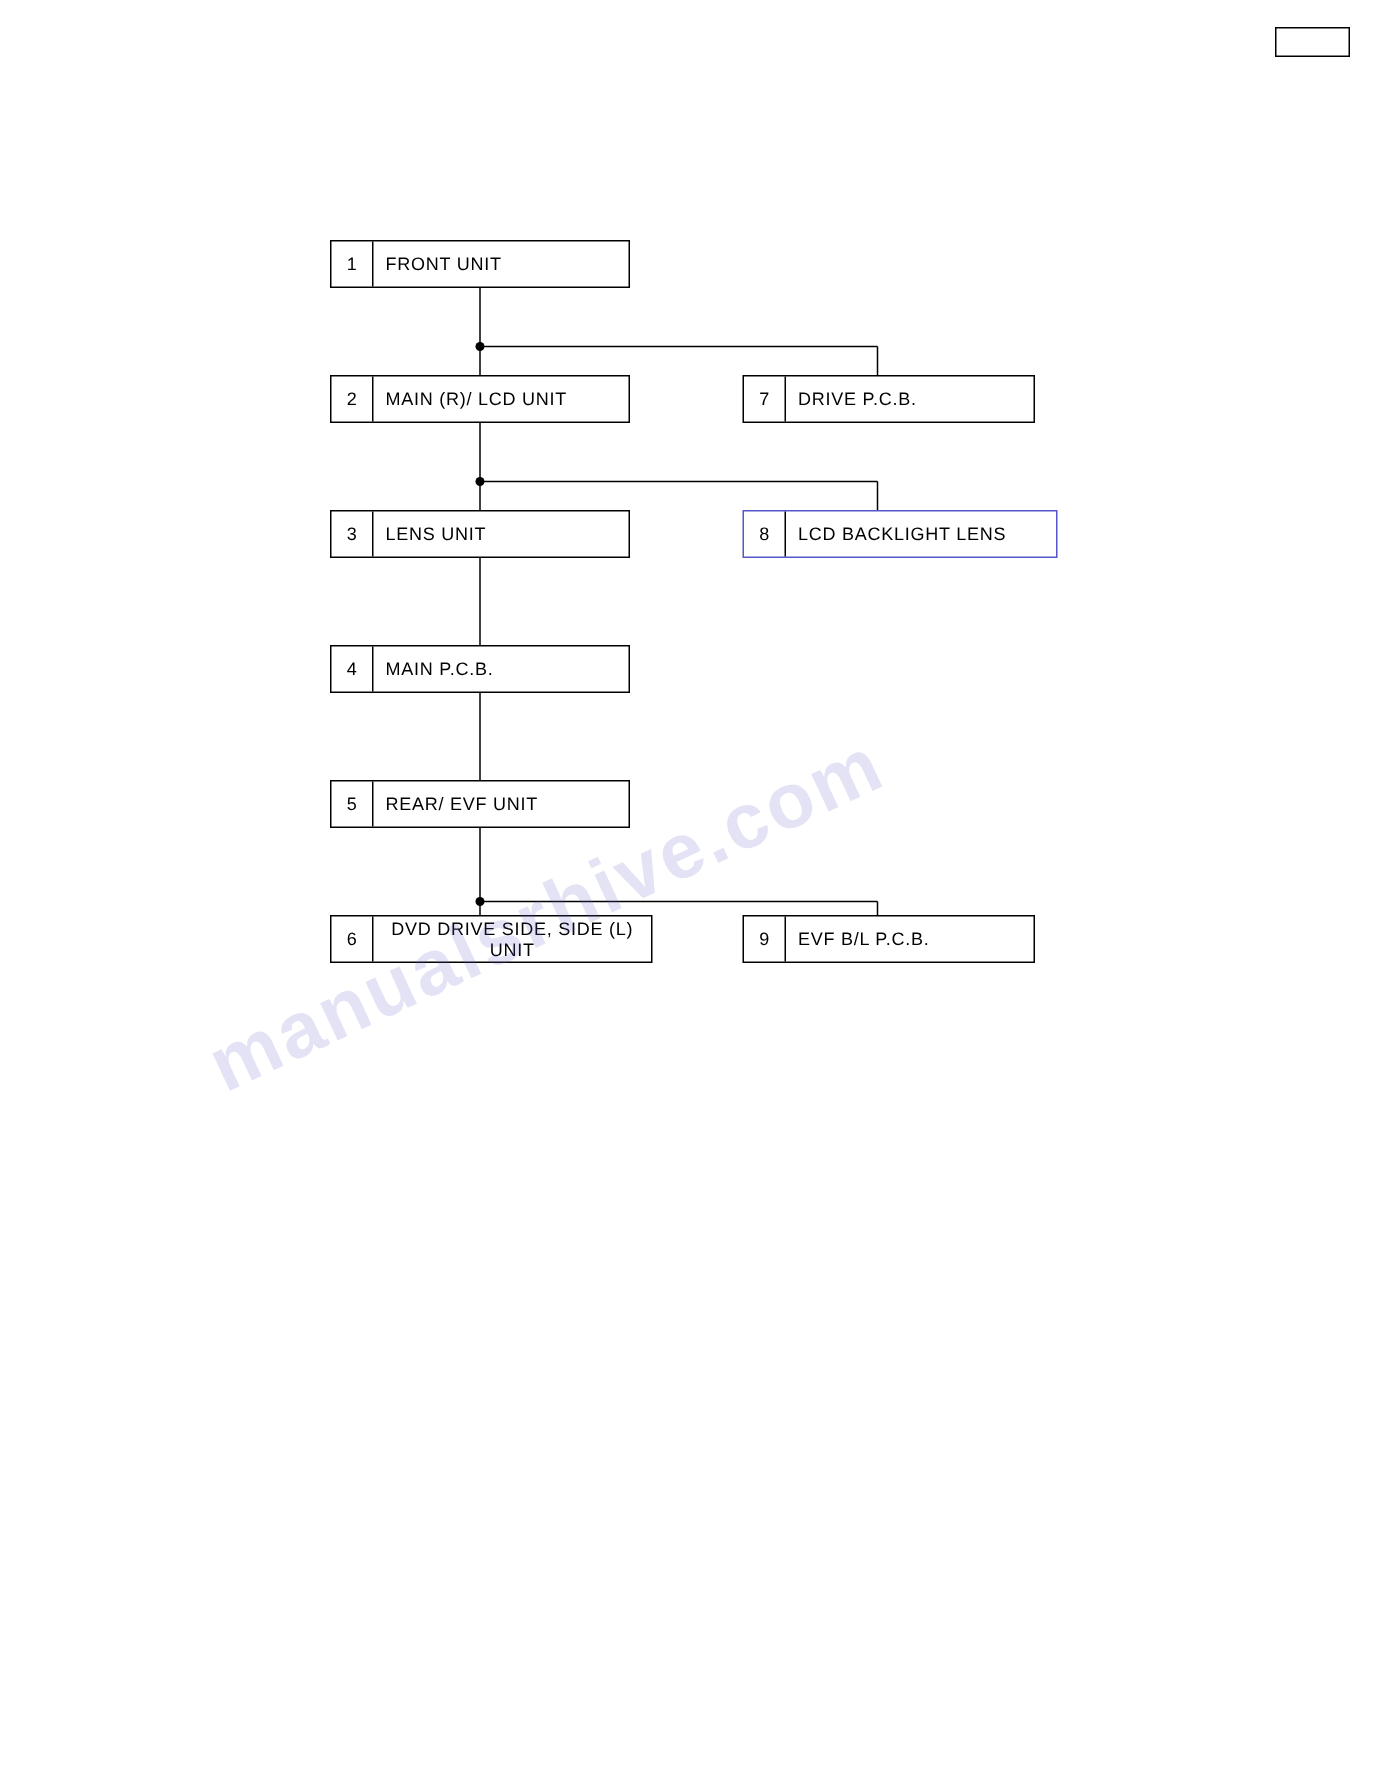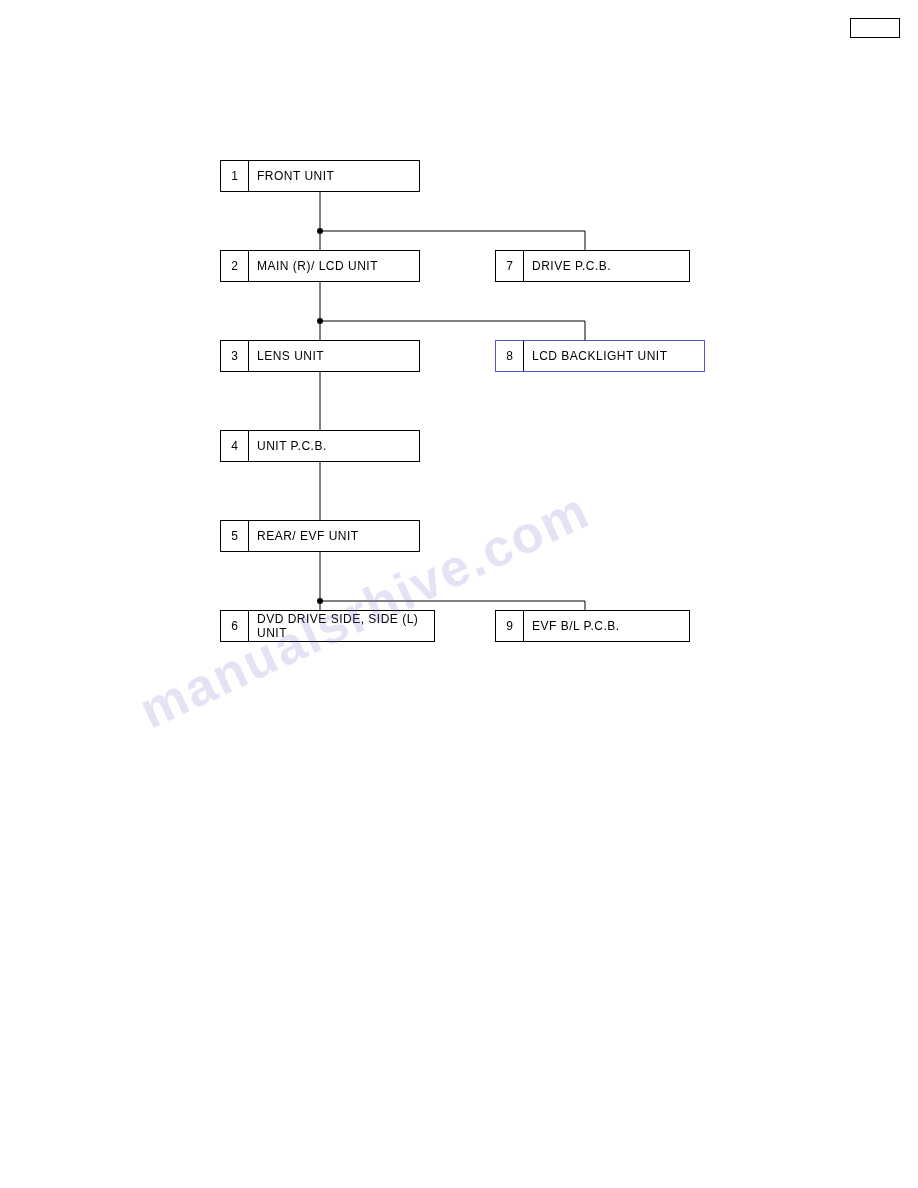--- a/index.html
+++ b/index.html
@@ -77,6 +77,7 @@
       padding: 0 8px;
       font-size: 12px;
       letter-spacing: 0.5px;
+      text-align: center;
     }
 
     

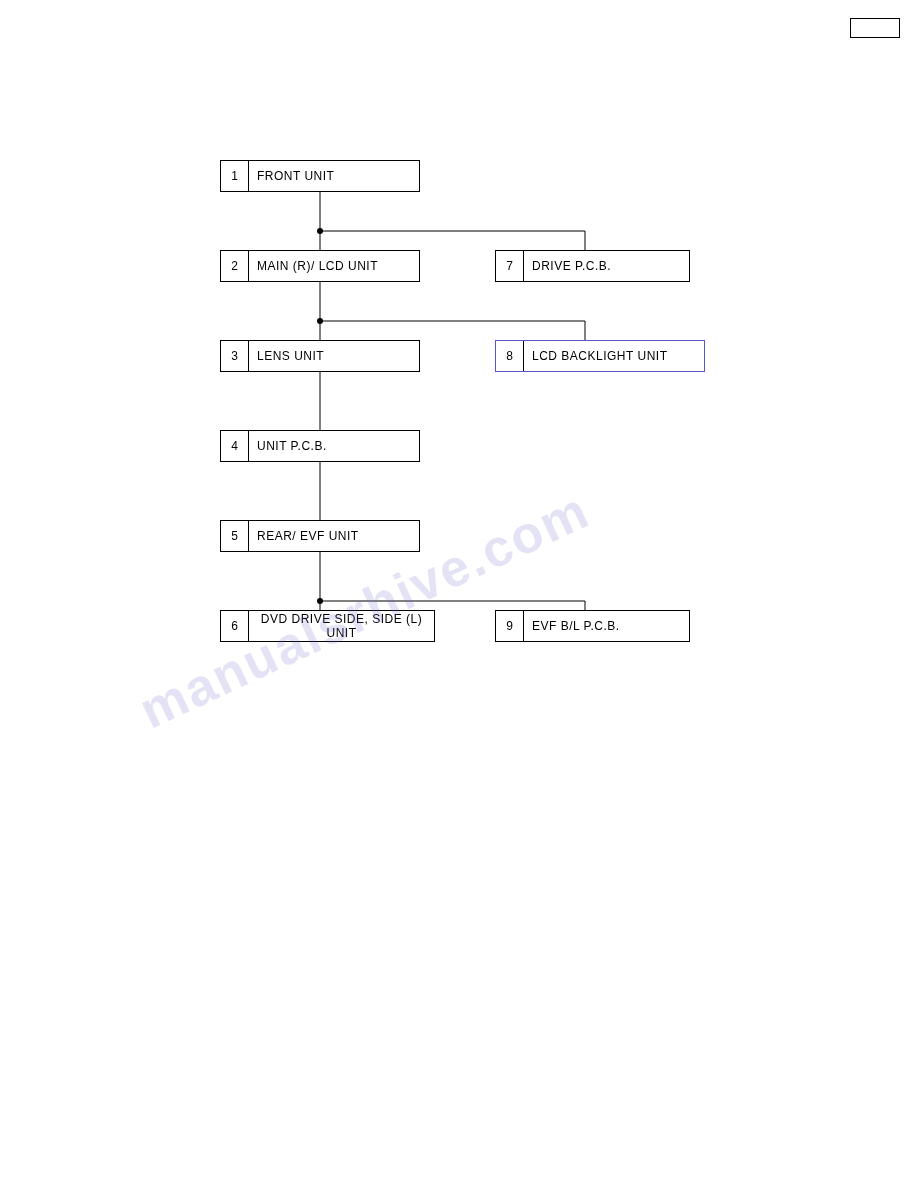--- a/index.html
+++ b/index.html
@@ -185,7 +185,7 @@
 
     <div class="flow-box box-8">
       <span class="num">8</span>
-      <span class="label">LCD BACKLIGHT UNIT</span>
+      <span class="label">LCD BACKLIGHT LENS</span>
     </div>
 
     <div class="flow-box box-9">

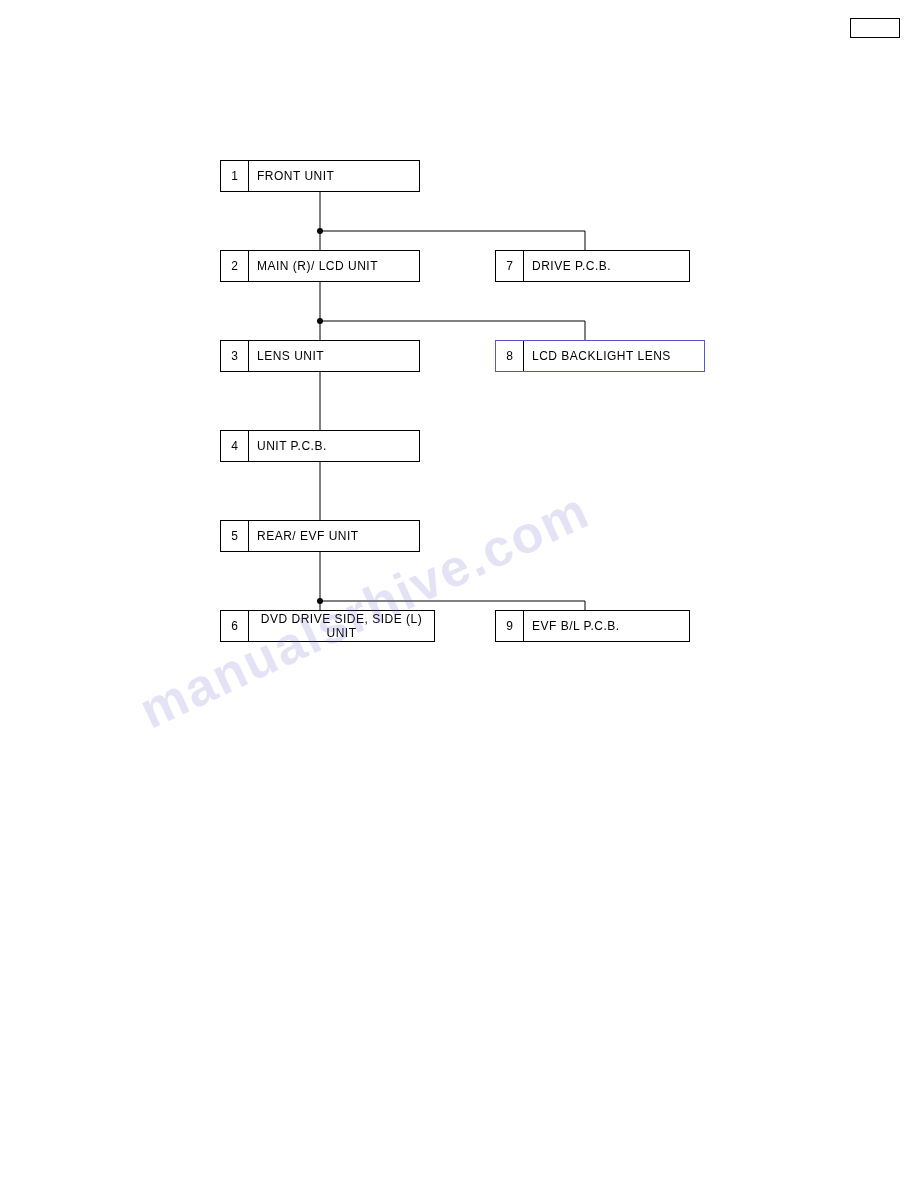--- a/index.html
+++ b/index.html
@@ -165,7 +165,7 @@
 
     <div class="flow-box box-4">
       <span class="num">4</span>
-      <span class="label">UNIT P.C.B.</span>
+      <span class="label">MAIN P.C.B.</span>
     </div>
 
     <div class="flow-box box-5">

